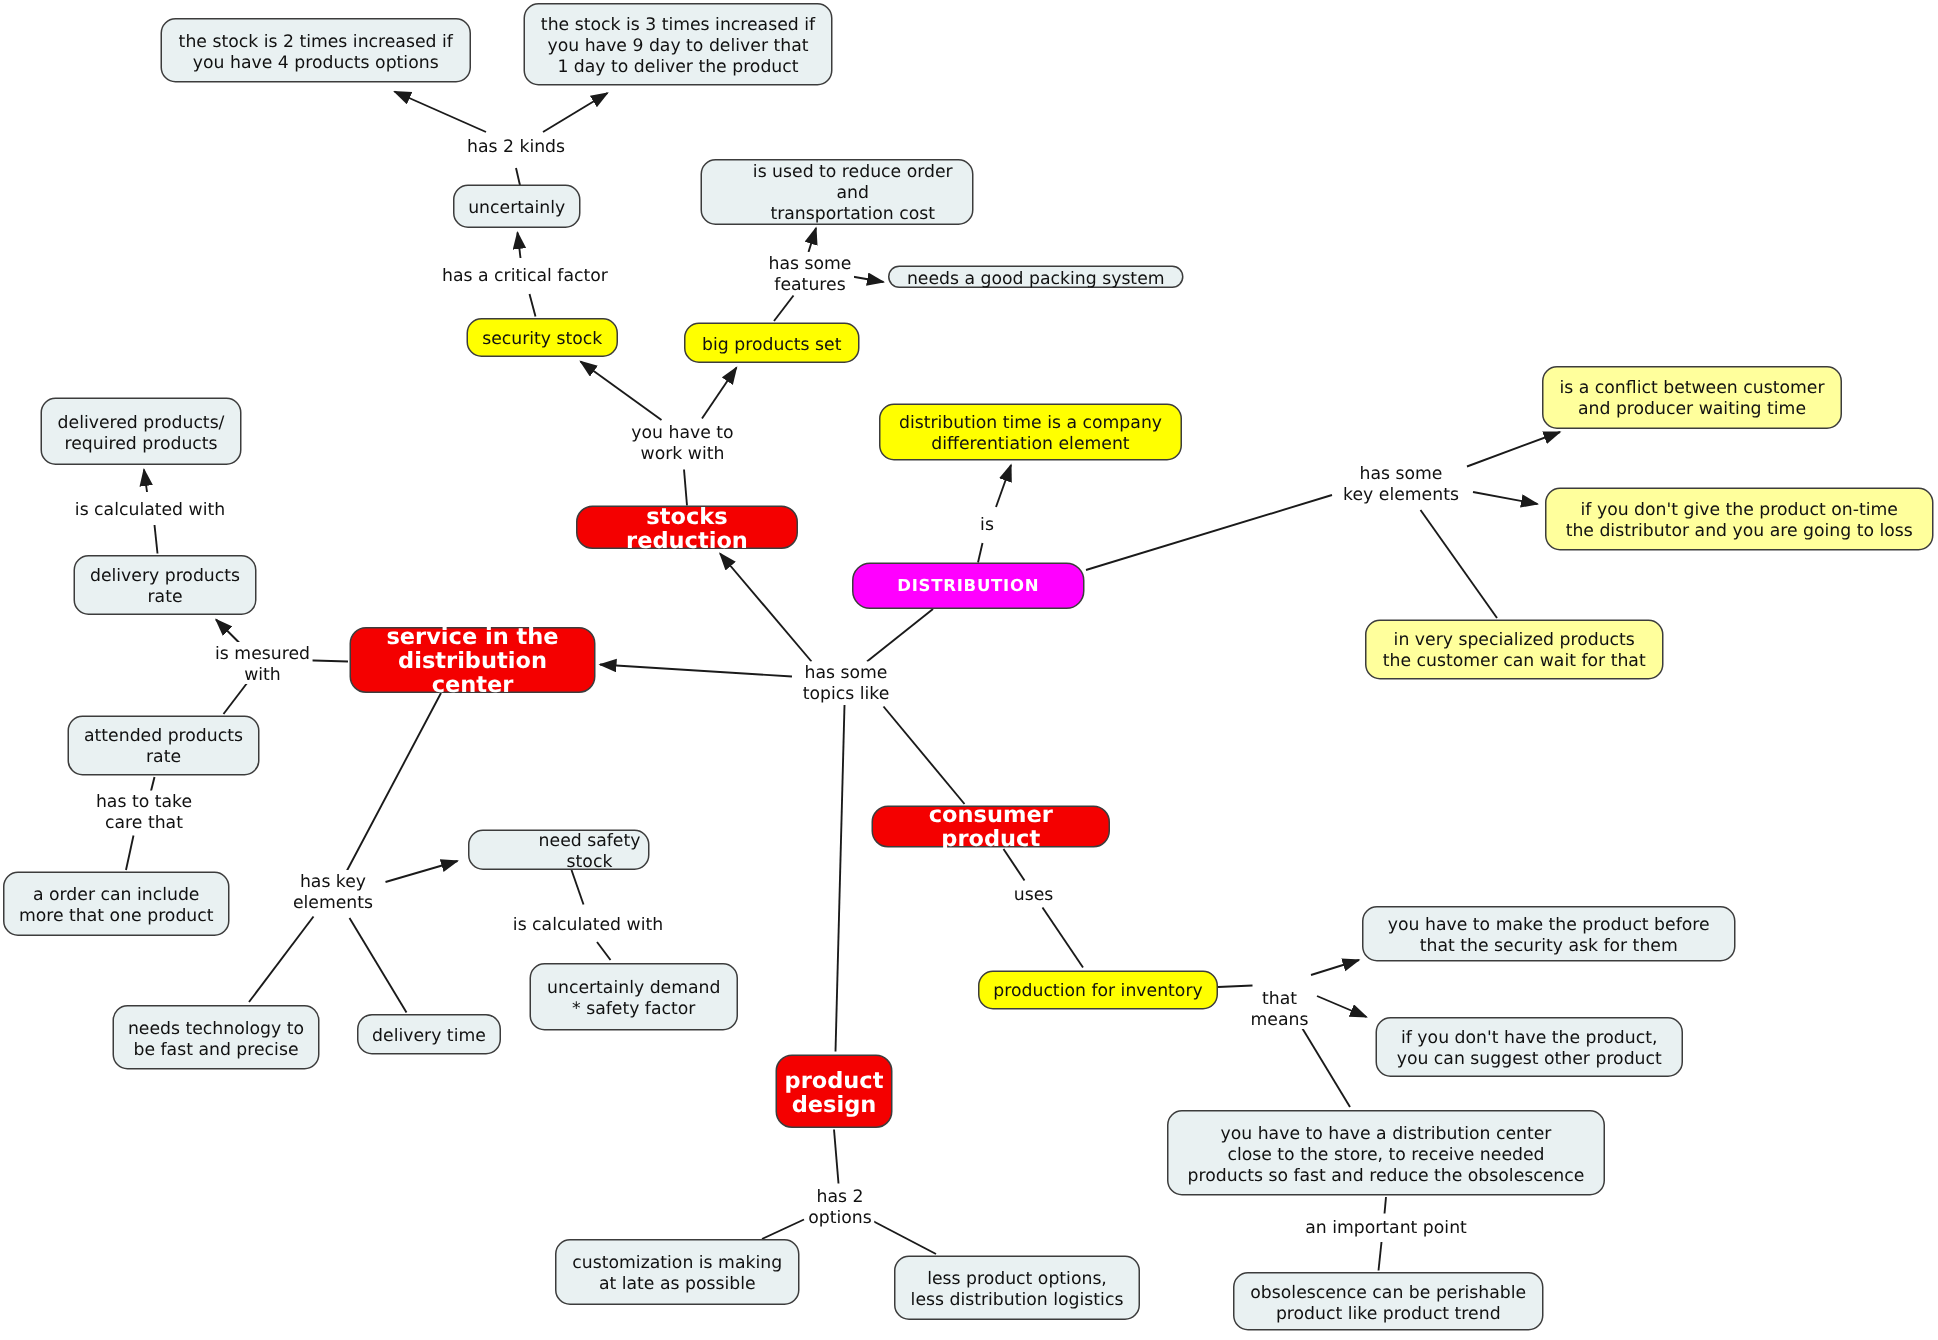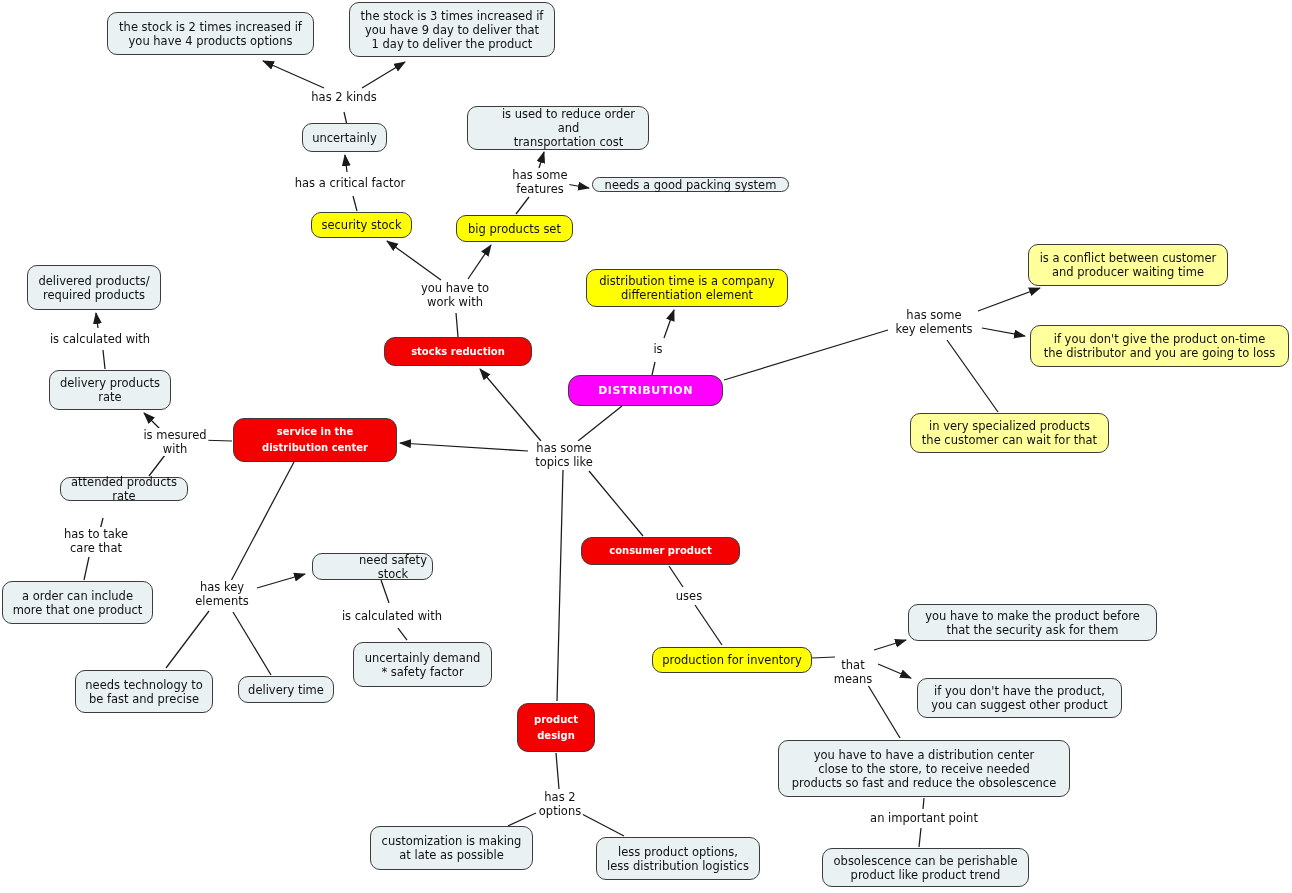--- a/index.html
+++ b/index.html
@@ -43,7 +43,7 @@
     background: var(--topic-fill, #f40000);
     color: var(--inverse-text, #ffffff);
     font-weight: bold;
-    font-size: 10px;
+    font-size: 15px;
     line-height: 16px;
     border-radius: 11px;
   }

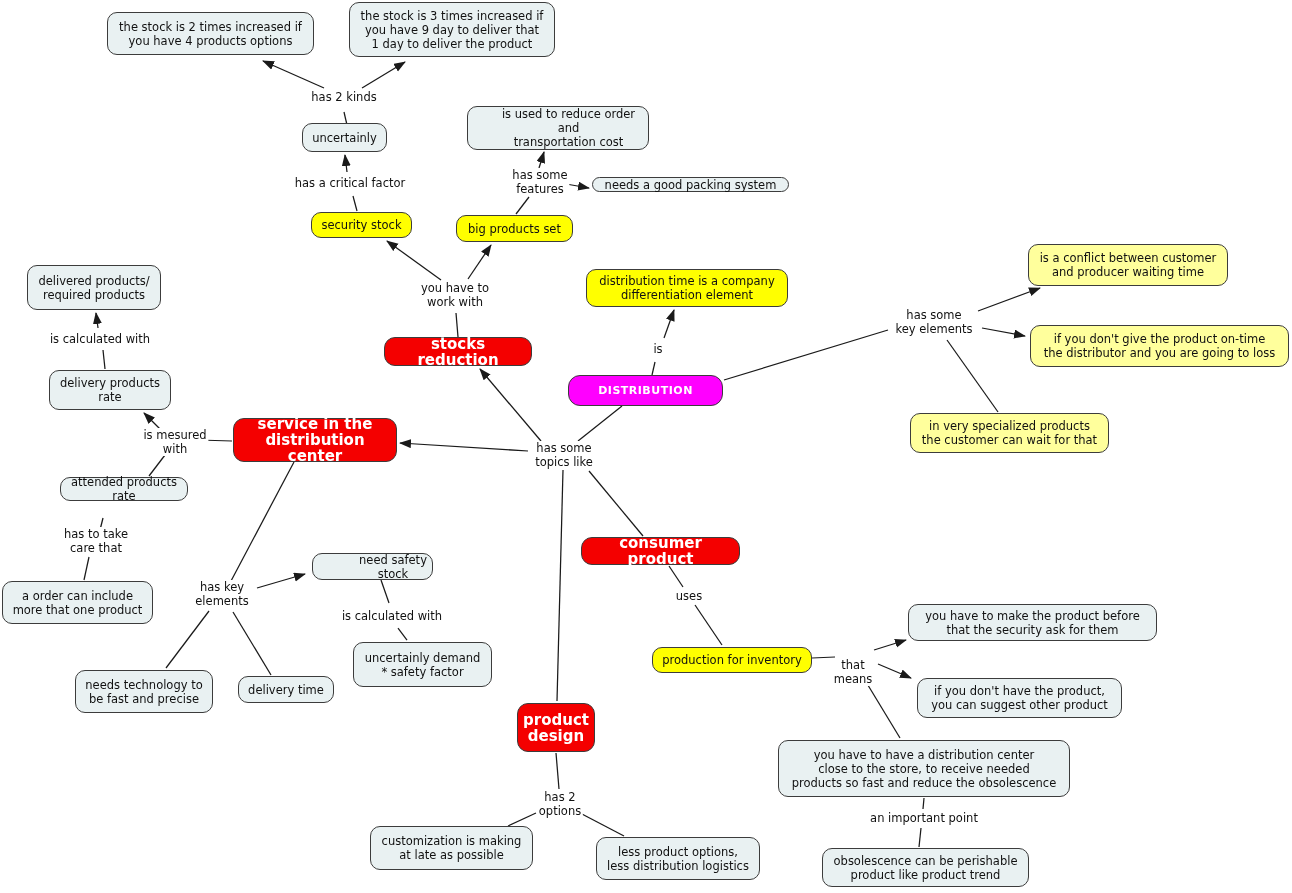--- a/index.html
+++ b/index.html
@@ -153,7 +153,7 @@
 the customer can wait for that</div>
     <div class="node topic" style="left: 233px; top: 418px; width: 164px; height: 44px;">service in the
 distribution center</div>
-    <div class="node concept" style="left: 60px; top: 477px; width: 128px; height: 24px;">attended products
+    <div class="node concept" style="left: 45px; top: 477px; width: 128px; height: 40px;">attended products
 rate</div>
     <div class="node concept" style="left: 2px; top: 581px; width: 151px; height: 43px;">a order can include
 more that one product</div>

